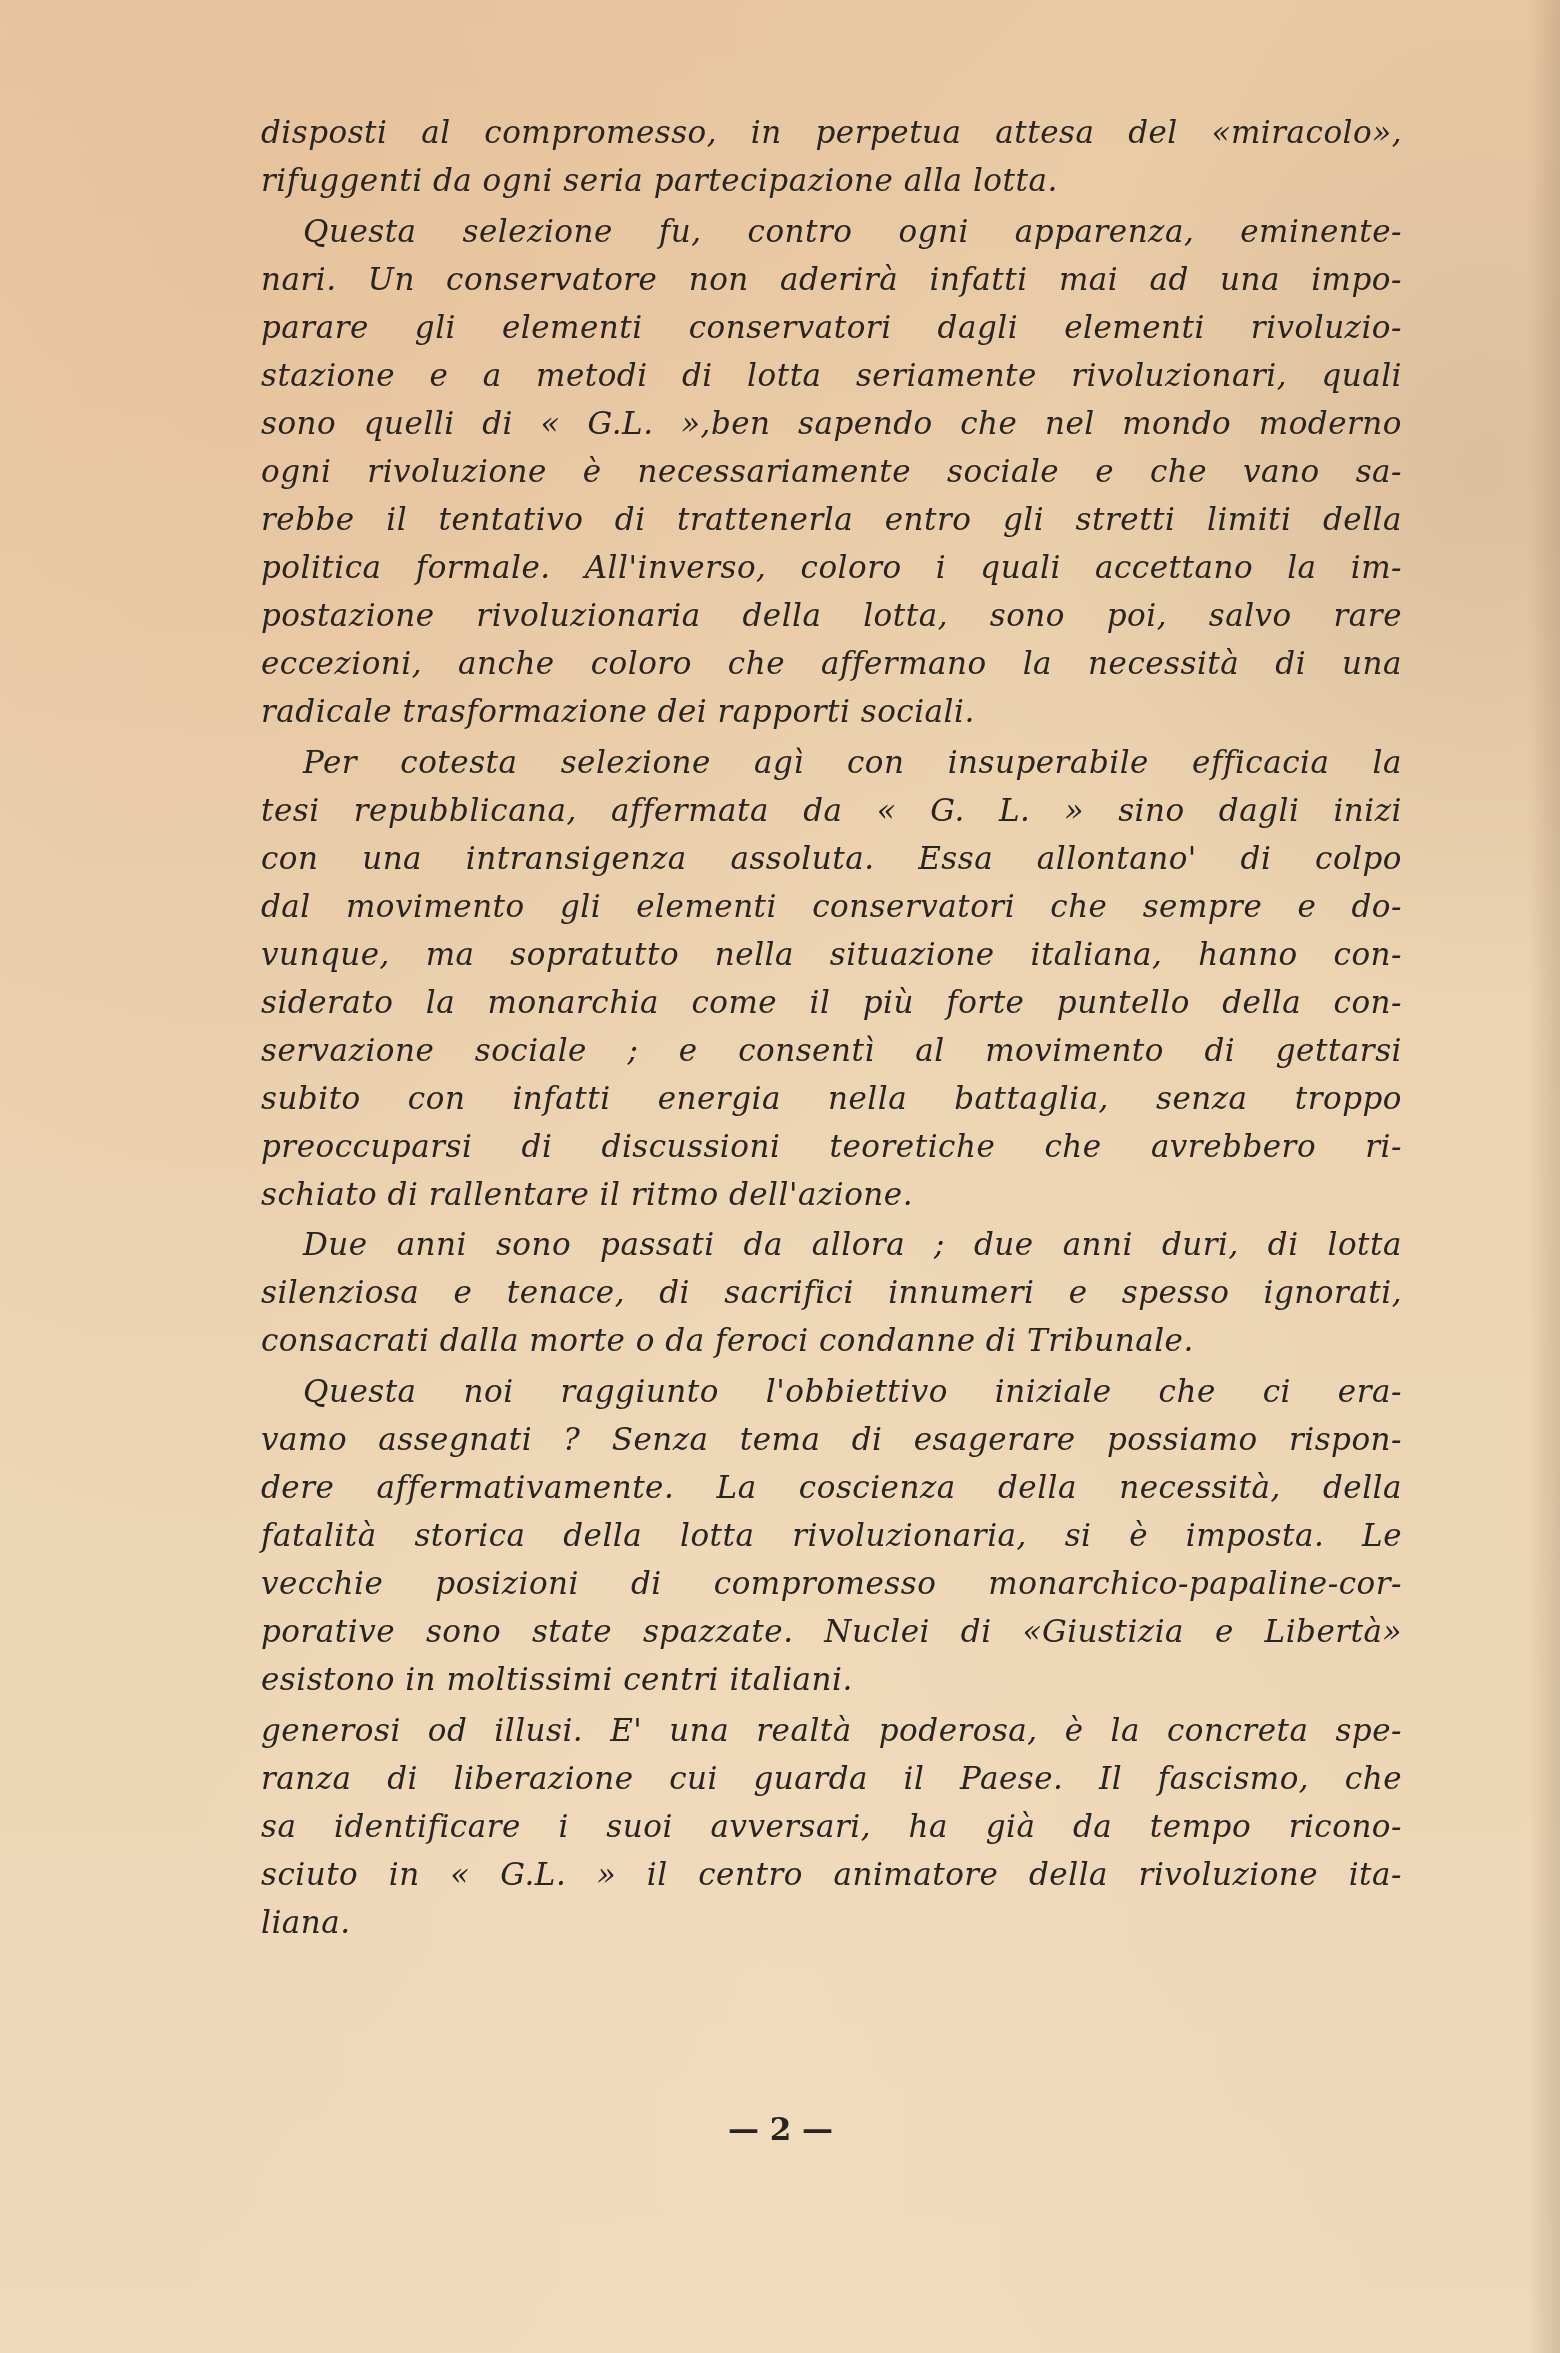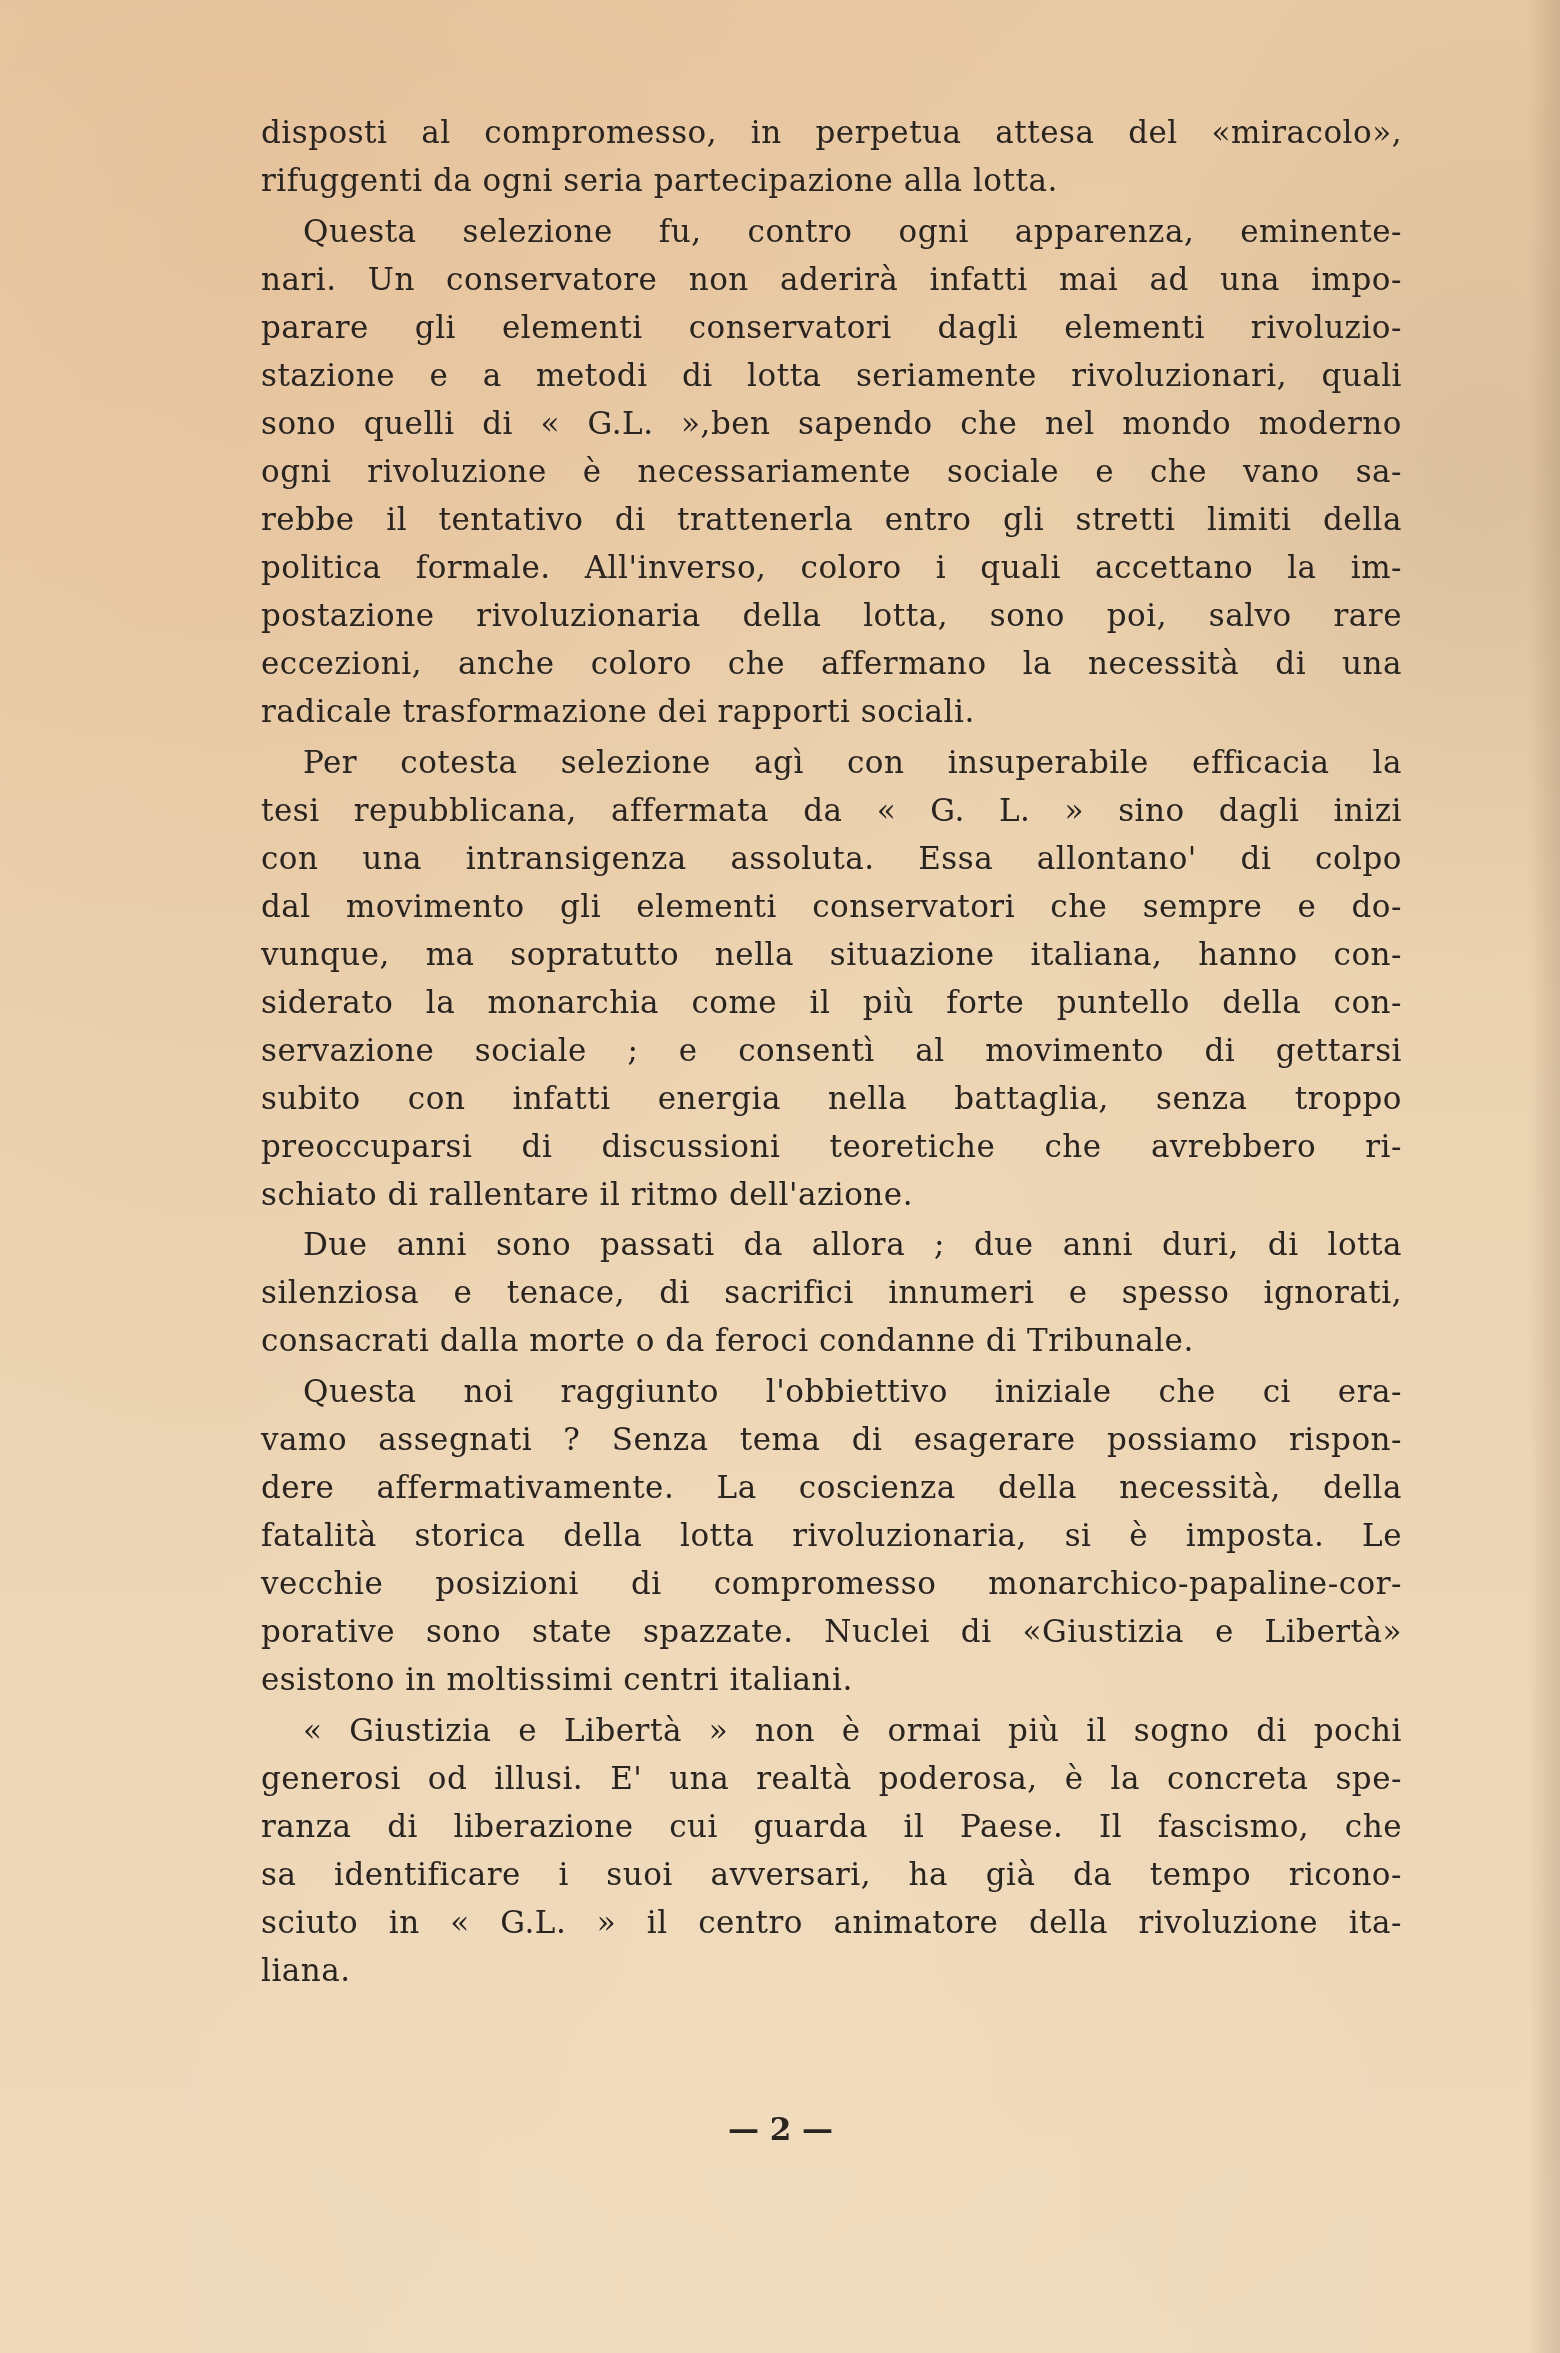--- a/index.html
+++ b/index.html
@@ -37,6 +37,7 @@
     top: 108px;
     width: 1141px;
     font-family: "DejaVu Serif", "Liberation Serif", serif;
+    font-style: italic;
     font-size: 31px;
     color: #2a2420;
     letter-spacing: 0.5px;

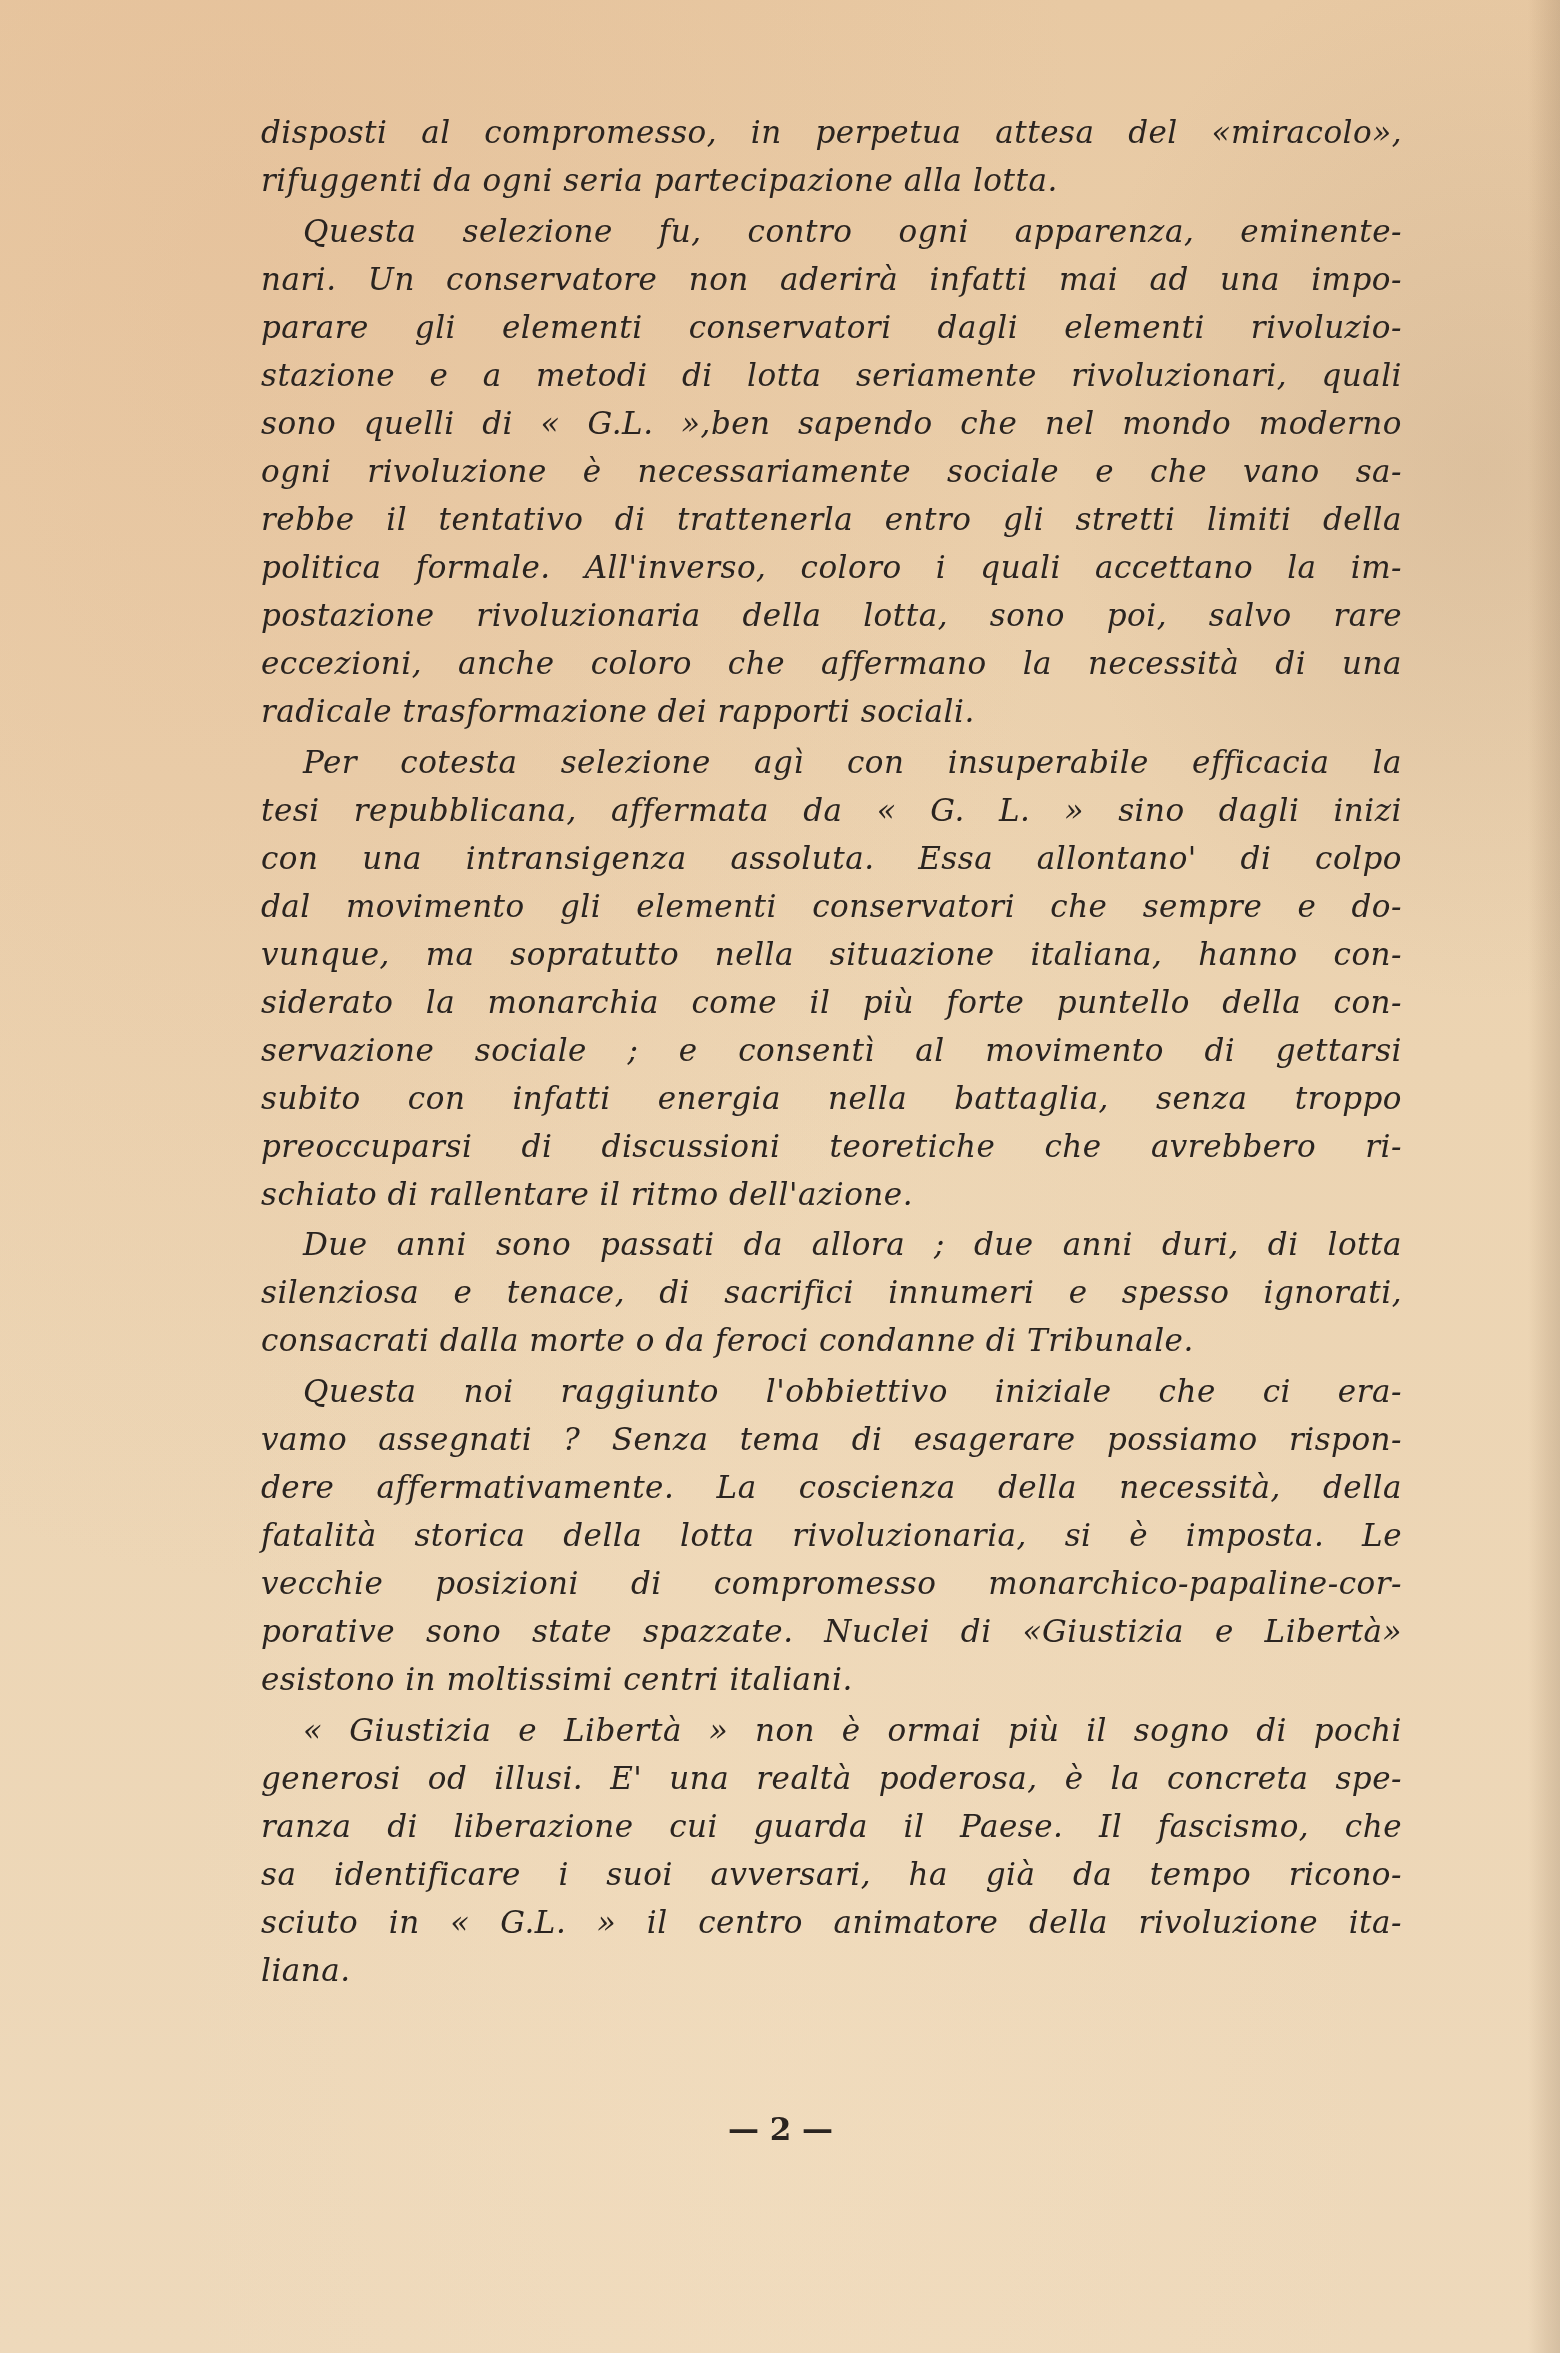--- a/index.html
+++ b/index.html
@@ -129,7 +129,6 @@
     </div>
 
     <div class="para">
-      <span class="line indent">« Giustizia e Libertà » non è ormai più il sogno di pochi</span>
       <span class="line">generosi od illusi. E' una realtà poderosa, è la concreta spe-</span>
       <span class="line">ranza di liberazione cui guarda il Paese. Il fascismo, che</span>
       <span class="line">sa identificare i suoi avversari, ha già da tempo ricono-</span>

